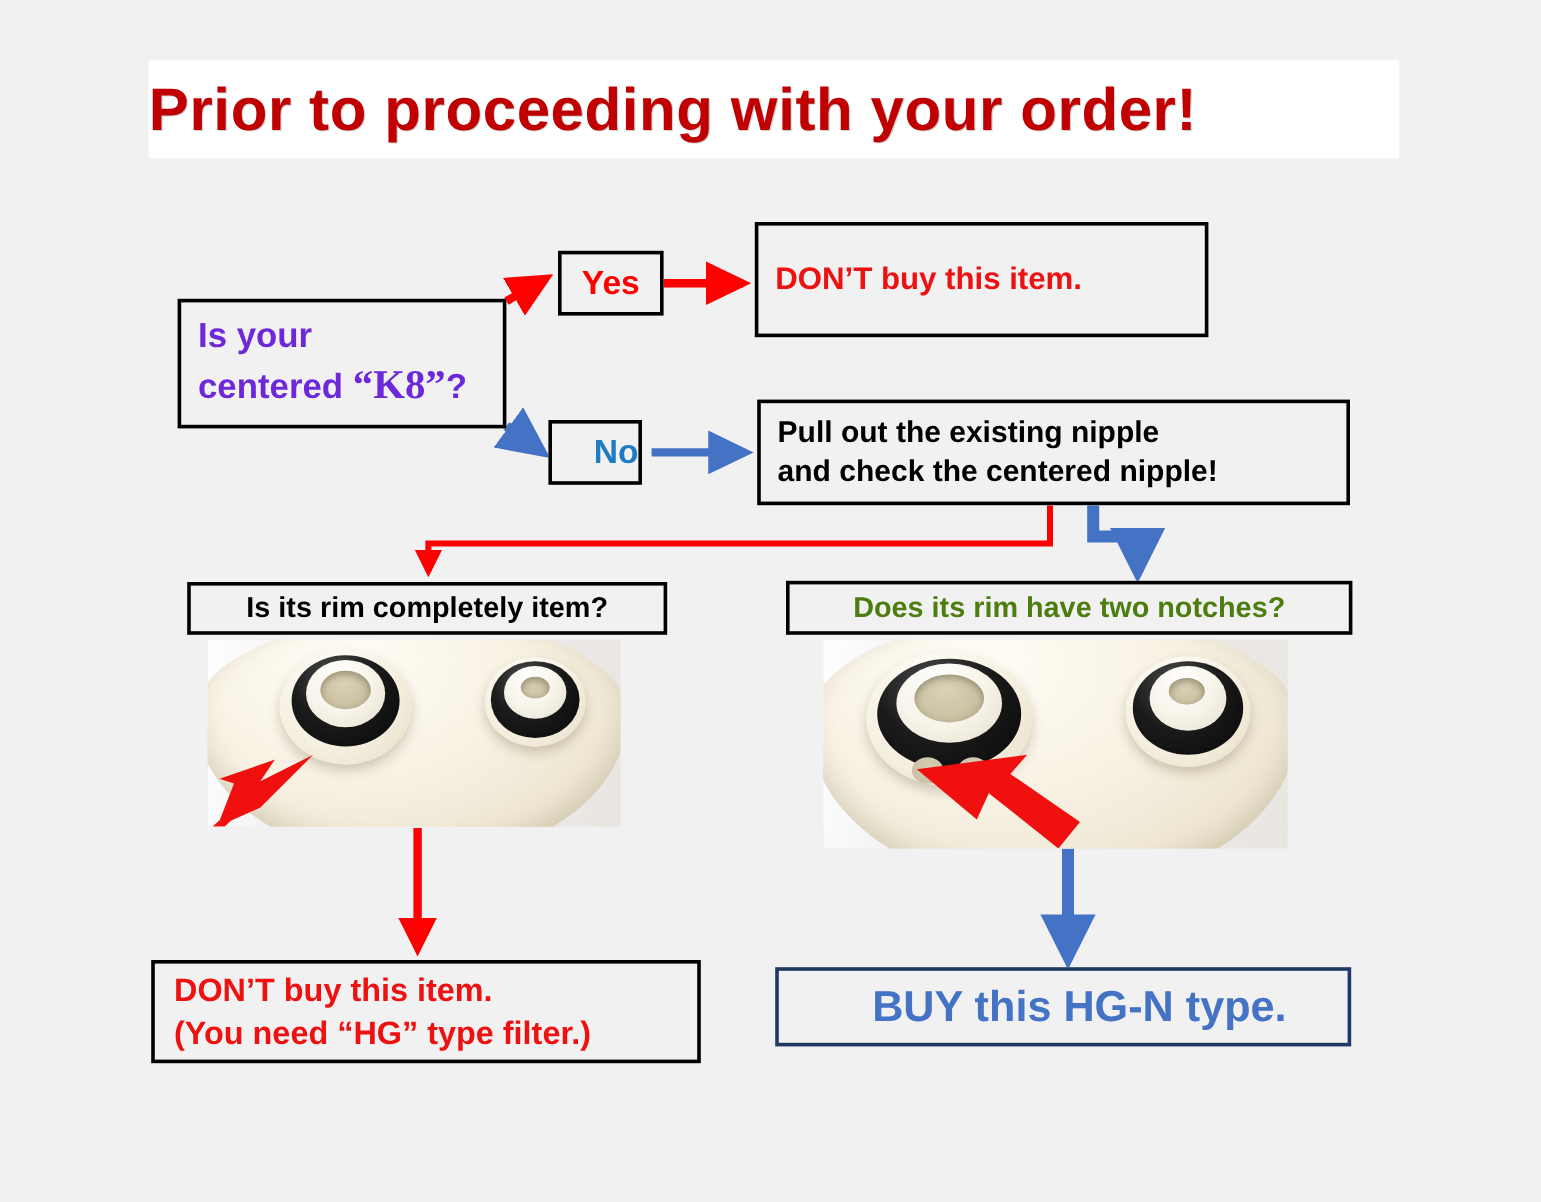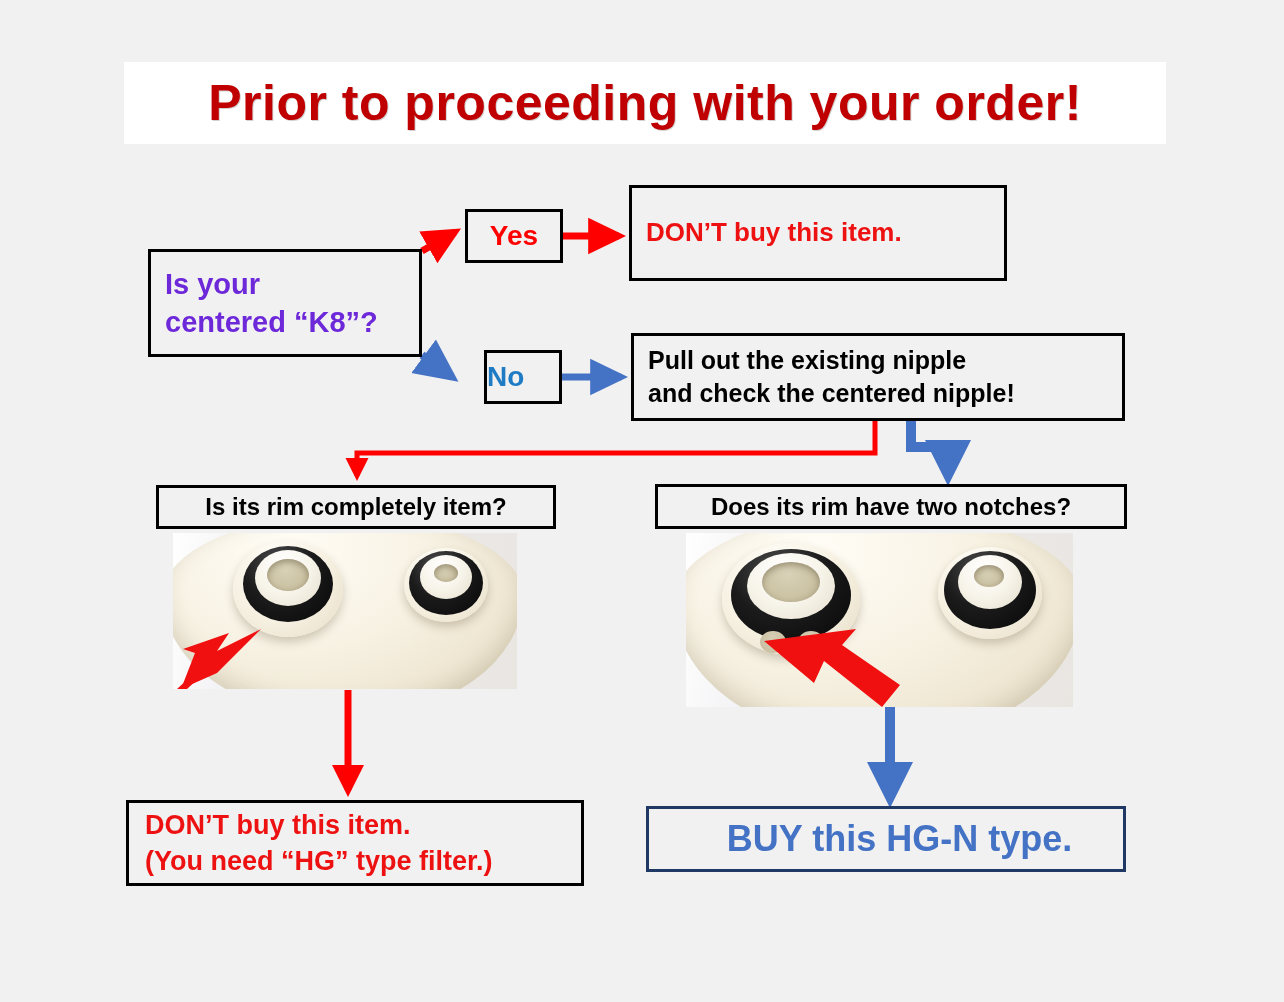--- a/index.html
+++ b/index.html
@@ -20,13 +20,13 @@
   .title-banner {
     position: absolute;
     left: 124px;
-    top: 62px;
+    top: 50px;
     width: 1042px;
     height: 82px;
     background: #ffffff;
     display: flex;
     align-items: center;
-    justify-content: center;
+    justify-content: flex-start;
   }
   .title-text {
     color: #c00000;

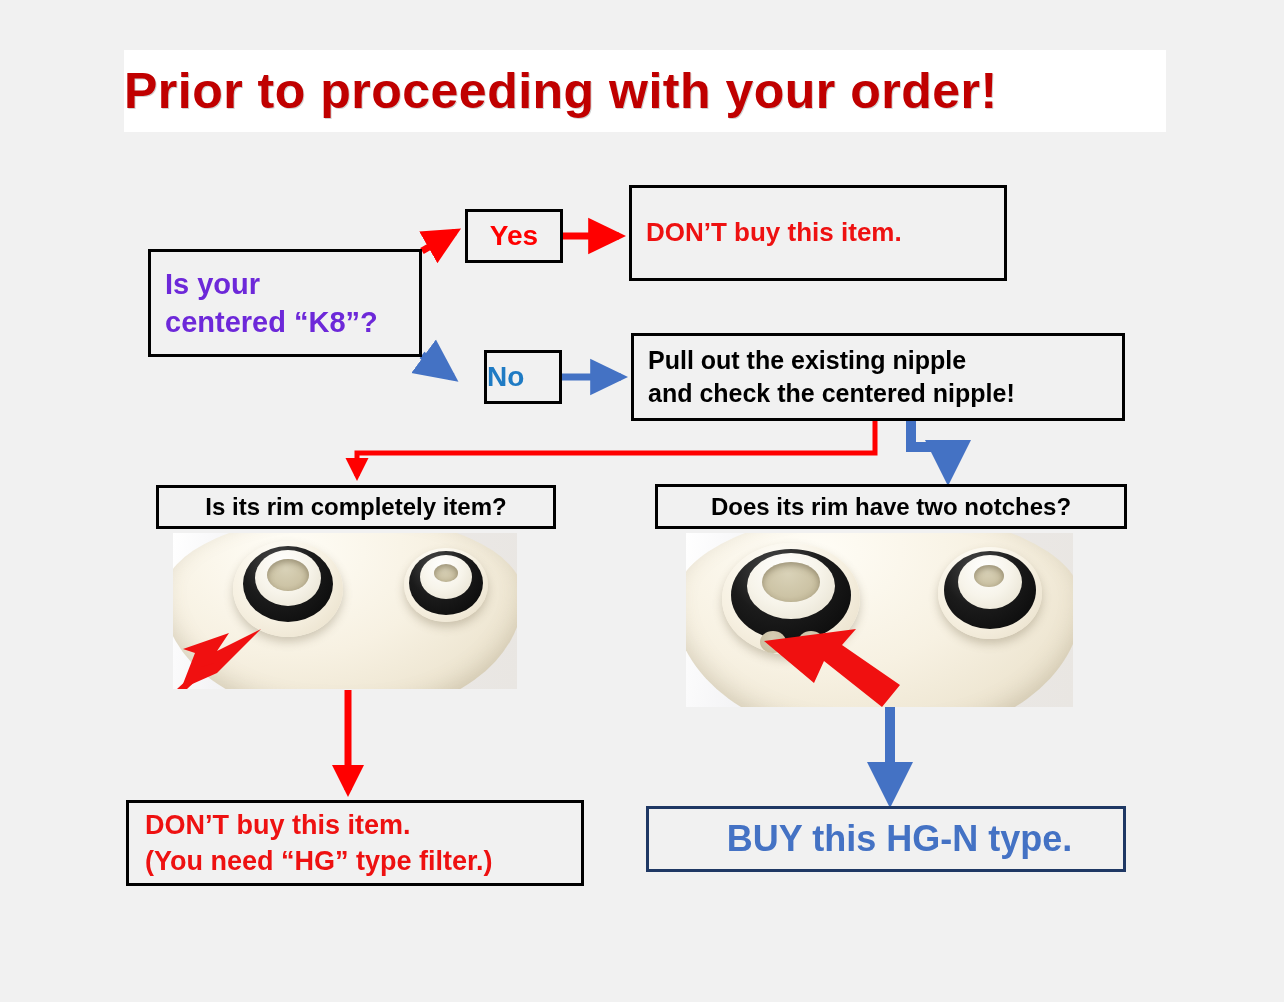--- a/index.html
+++ b/index.html
@@ -64,7 +64,7 @@
 
   
   #yes-box {
-    left: 465px; top: 209px; width: 98px; height: 54px;
+    left: 465px; top: 209px; width: 88px; height: 54px;
     align-items: center;
   }
   #yes-box .ln { font-size: 28px; font-weight: bold; color: #ff0000; }

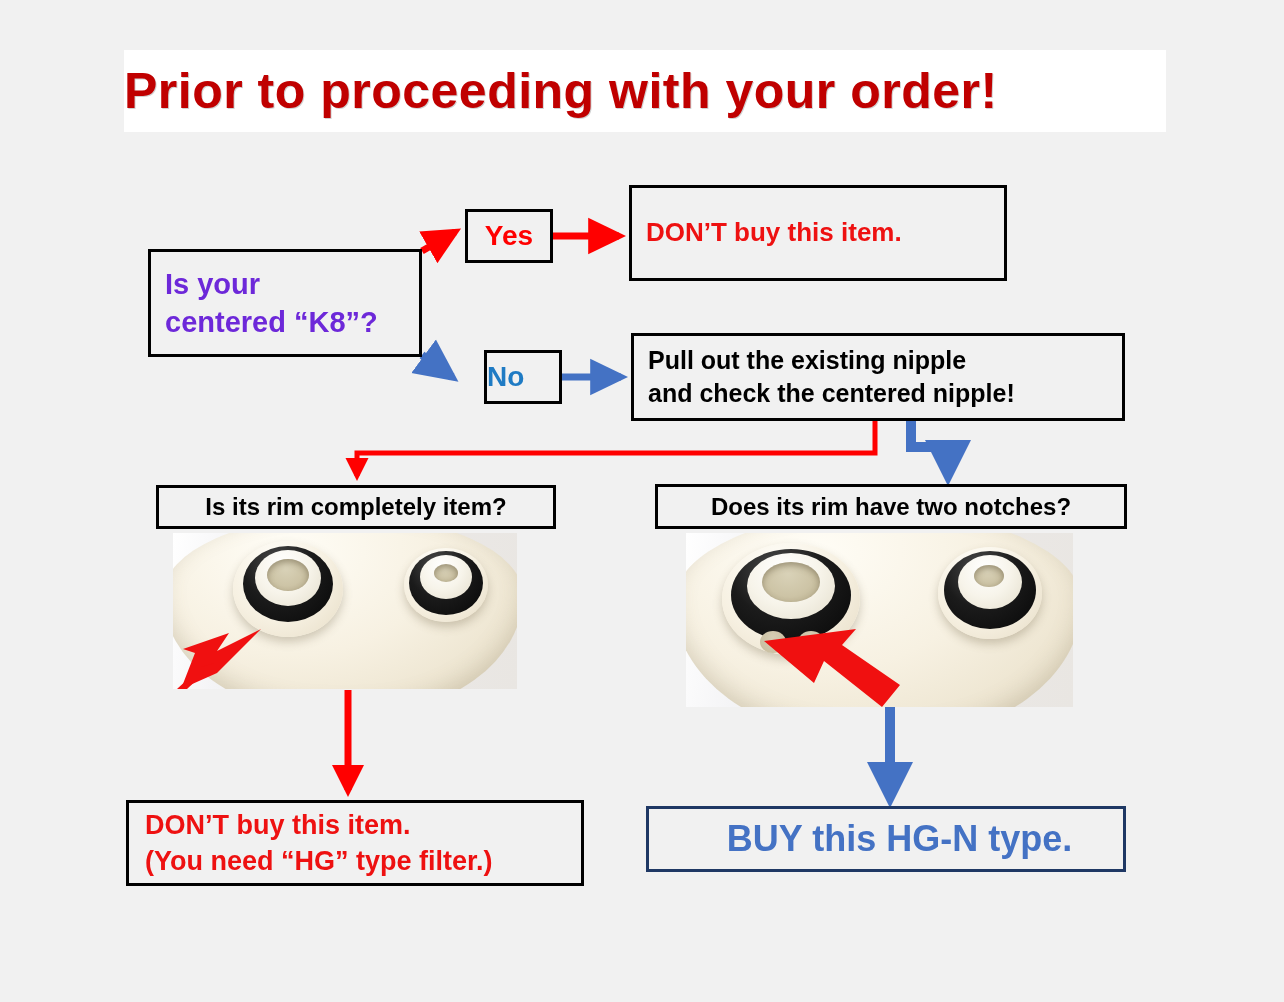--- a/index.html
+++ b/index.html
@@ -60,7 +60,7 @@
     font-size: 29px; font-weight: bold; color: #6d28d9;
     line-height: 1.32;
   }
-  #decision-box .k8 { font-size: 29px; }
+  #decision-box .k8 { font-size: 34px; font-family: Liberation Serif, serif; }
 
   
   #yes-box {

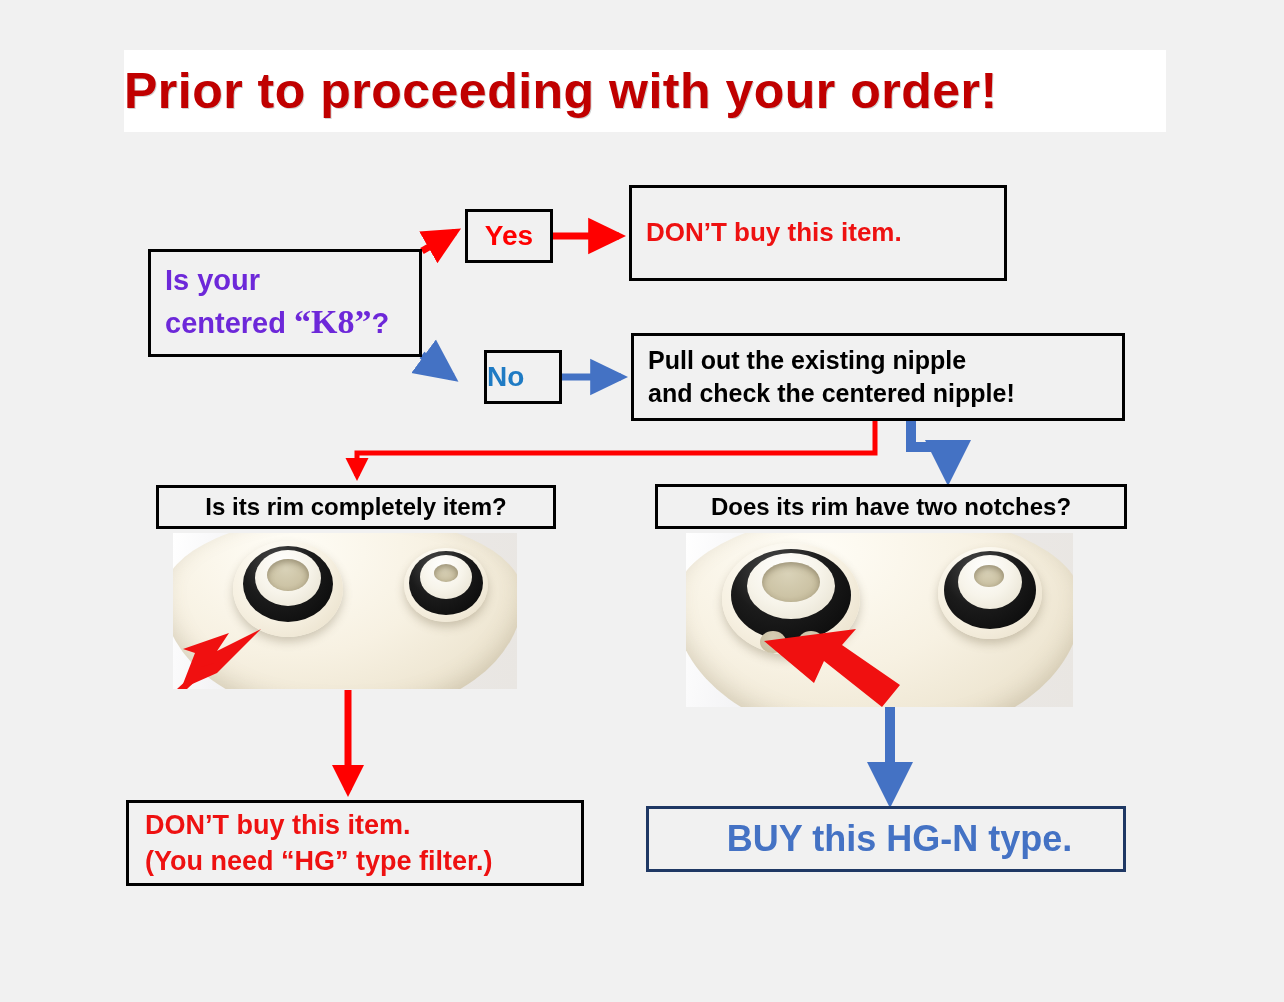--- a/index.html
+++ b/index.html
@@ -69,7 +69,9 @@
   }
   #yes-box .ln { font-size: 28px; font-weight: bold; color: #ff0000; }
   #no-box {
-    left: 484px; top: 350px; width: 78px; height: 54px;
+    left: 457px; top: 350px; width: 78px; height: 54px;
+    align-items: center;
+    padding-left: 35px;
   }
   #no-box .ln { font-size: 28px; font-weight: bold; color: #1f7bc4; }
 

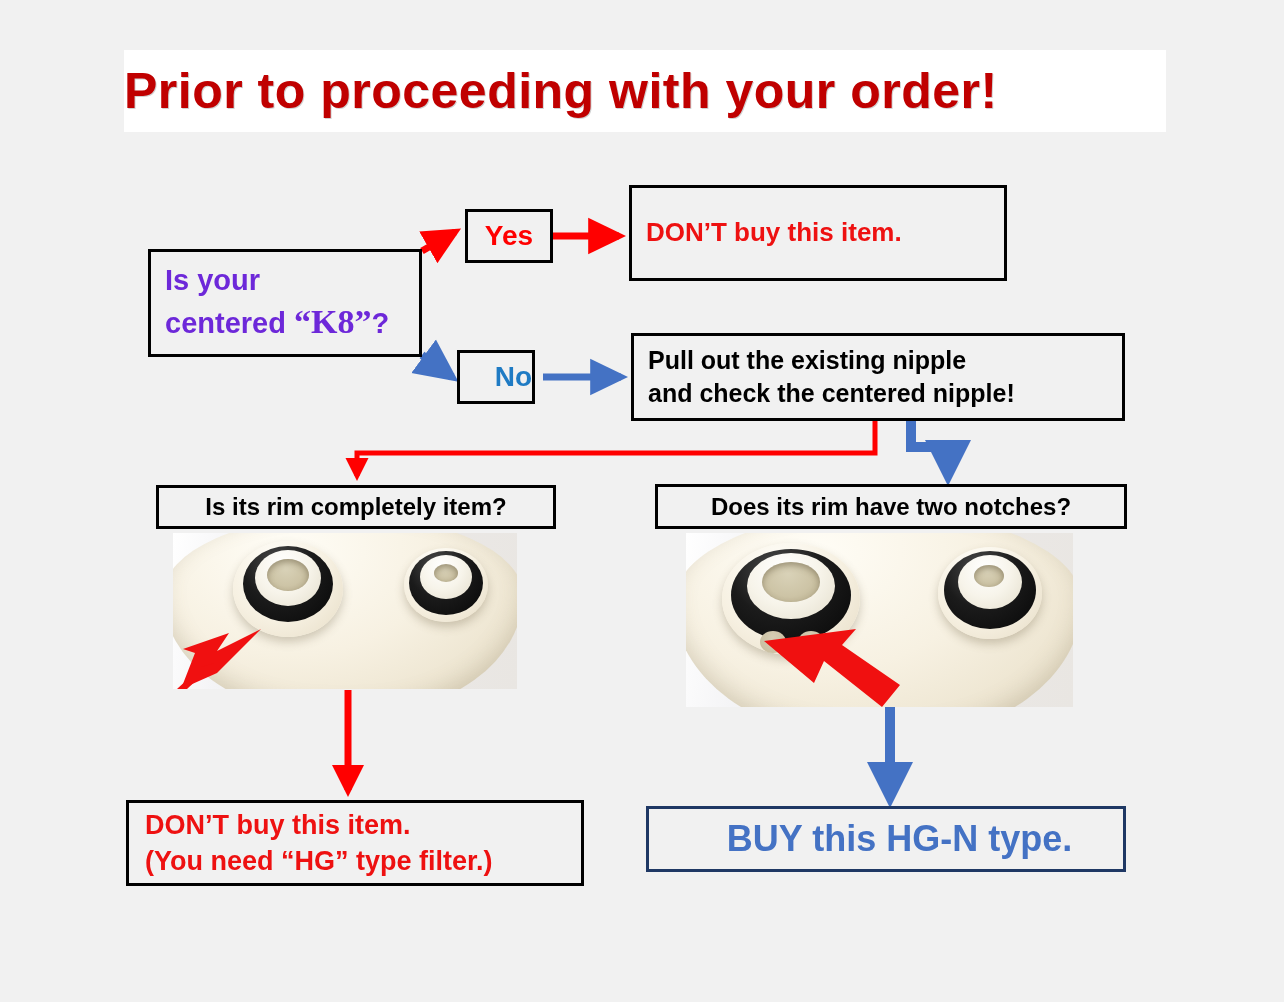--- a/index.html
+++ b/index.html
@@ -103,7 +103,7 @@
     left: 655px; top: 484px; width: 472px; height: 45px;
     align-items: center;
   }
-  #q-notches .ln { font-size: 24px; font-weight: bold; color: #000000; }
+  #q-notches .ln { font-size: 24px; font-weight: bold; color: #4d7c0f; }
 
   
   #dont-buy-hg {

